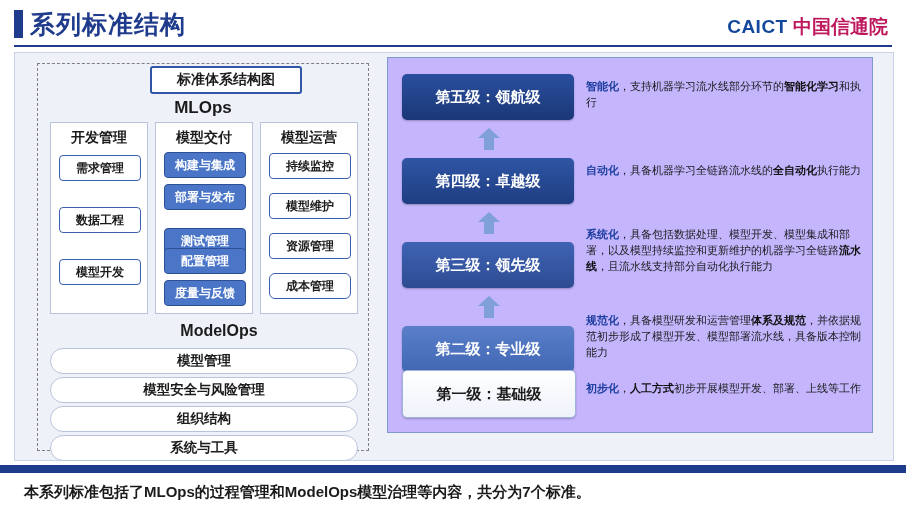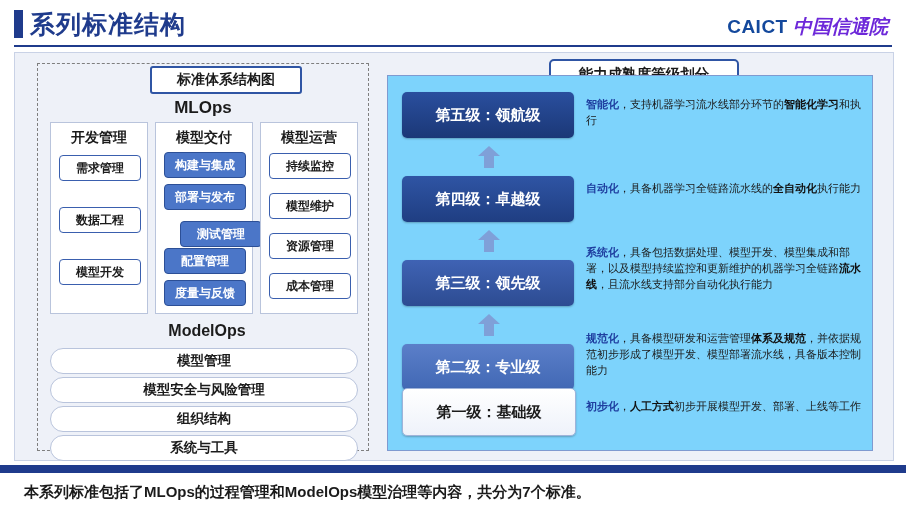--- a/index.html
+++ b/index.html
@@ -19,7 +19,7 @@
   .header-rule{position:absolute;left:14px;top:45px;width:878px;height:2px;background:#1f3b8c;}
   .logo{position:absolute;right:18px;top:14px;font-size:19px;font-weight:bold;color:#1a4fa0;white-space:nowrap;}
   .logo .caict{color:#13489c;letter-spacing:0.5px;}
-  .logo .cn{color:#6d28d9;font-style:italic;}
+  .logo .cn{color:#be185d;}
 
   
   .frame{position:absolute;left:14px;top:52px;width:878px;height:407px;background:#eef1f8;border:1px solid #c9d2e6;}

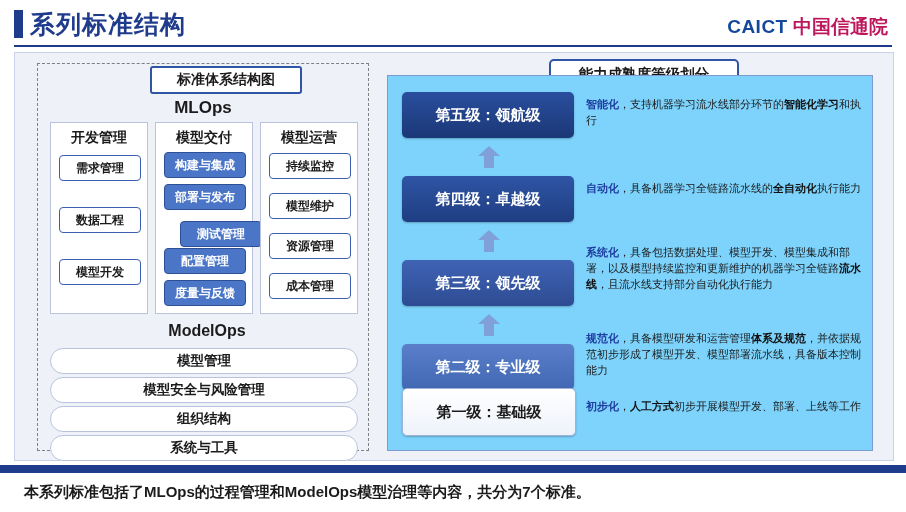--- a/index.html
+++ b/index.html
@@ -47,7 +47,7 @@
     display:flex;align-items:center;justify-content:center;font-size:13.5px;font-weight:bold;color:#1b1b1b;}
 
   
-  .right-panel{position:absolute;left:372px;top:22px;width:484px;height:374px;background:#7dd3fc;border:1px solid #7f9ad0;}
+  .right-panel{position:absolute;left:372px;top:4px;width:484px;height:374px;background:#c4b5fd;border:1px solid #7f9ad0;}
   .right-title{position:absolute;left:534px;top:6px;width:186px;height:26px;background:#ffffff;border:2px solid #2f55a4;border-radius:5px;
     font-size:14.5px;font-weight:bold;color:#1b1b1b;display:flex;align-items:center;justify-content:center;}
 

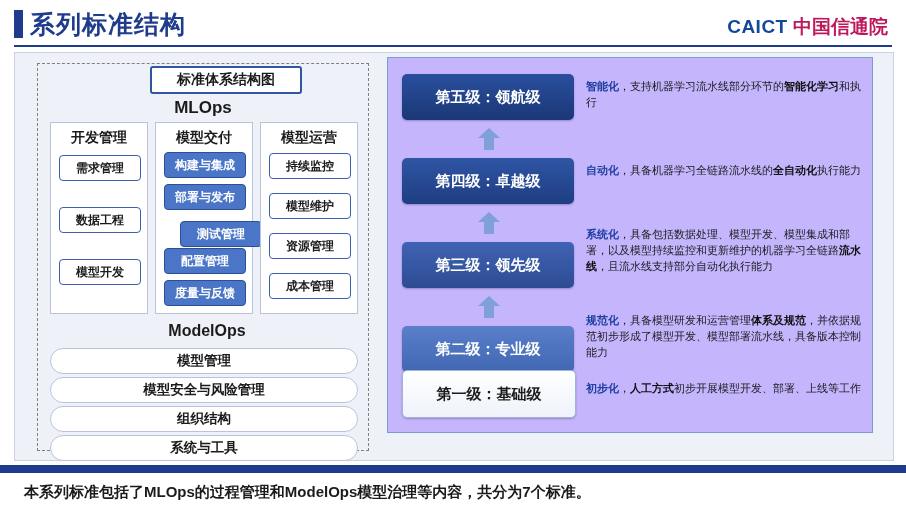--- a/index.html
+++ b/index.html
@@ -104,7 +104,7 @@
         <div class="col-head">模型交付</div>
         <div class="pill pill-blue" style="top:29px;">构建与集成</div>
         <div class="pill pill-blue" style="top:61px;">部署与发布</div>
-        <div class="pill pill-blue" style="top:98px;margin-left:16px;">测试管理</div>
+        <div class="pill pill-blue" style="top:105px;">测试管理</div>
         <div class="pill pill-blue" style="top:125px;">配置管理</div>
         <div class="pill pill-blue" style="top:157px;">度量与反馈</div>
       </div>

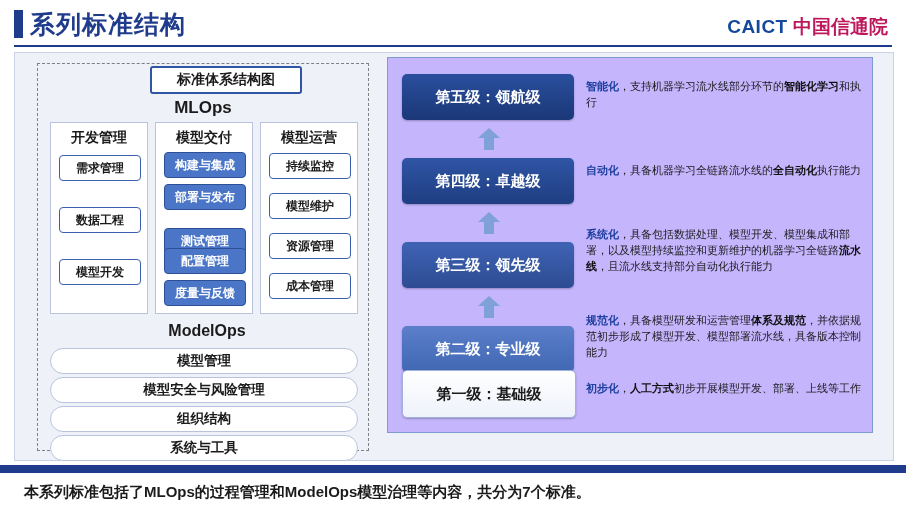--- a/index.html
+++ b/index.html
@@ -114,7 +114,7 @@
         <div class="pill pill-white" style="top:30px;">持续监控</div>
         <div class="pill pill-white" style="top:70px;">模型维护</div>
         <div class="pill pill-white" style="top:110px;">资源管理</div>
-        <div class="pill pill-white" style="top:150px;">成本管理</div>
+        <div class="pill pill-white" style="top:150px;border-radius:6px;">成本管理</div>
       </div>
 
       <div class="modelops-label">ModelOps</div>

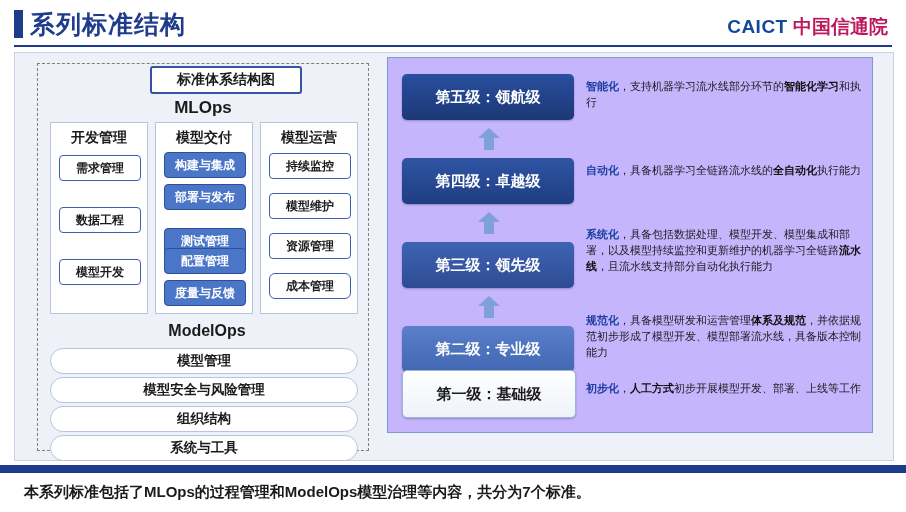--- a/index.html
+++ b/index.html
@@ -42,7 +42,7 @@
   .pill-white{background:#ffffff;border:1px solid #3a5fae;color:#1b1b1b;}
   .pill-blue{background:#4b76c8;border:1px solid #2c4f96;color:#ffffff;}
 
-  .modelops-label{position:absolute;left:4px;top:258px;width:330px;text-align:center;font-size:16px;font-weight:bold;color:#1b1b1b;}
+  .modelops-label{position:absolute;left:16px;top:258px;width:330px;text-align:center;font-size:16px;font-weight:bold;color:#1b1b1b;}
   .mo-row{position:absolute;left:12px;width:306px;height:24px;background:#ffffff;border:1px solid #b9c4dc;border-radius:13px;
     display:flex;align-items:center;justify-content:center;font-size:13.5px;font-weight:bold;color:#1b1b1b;}
 

